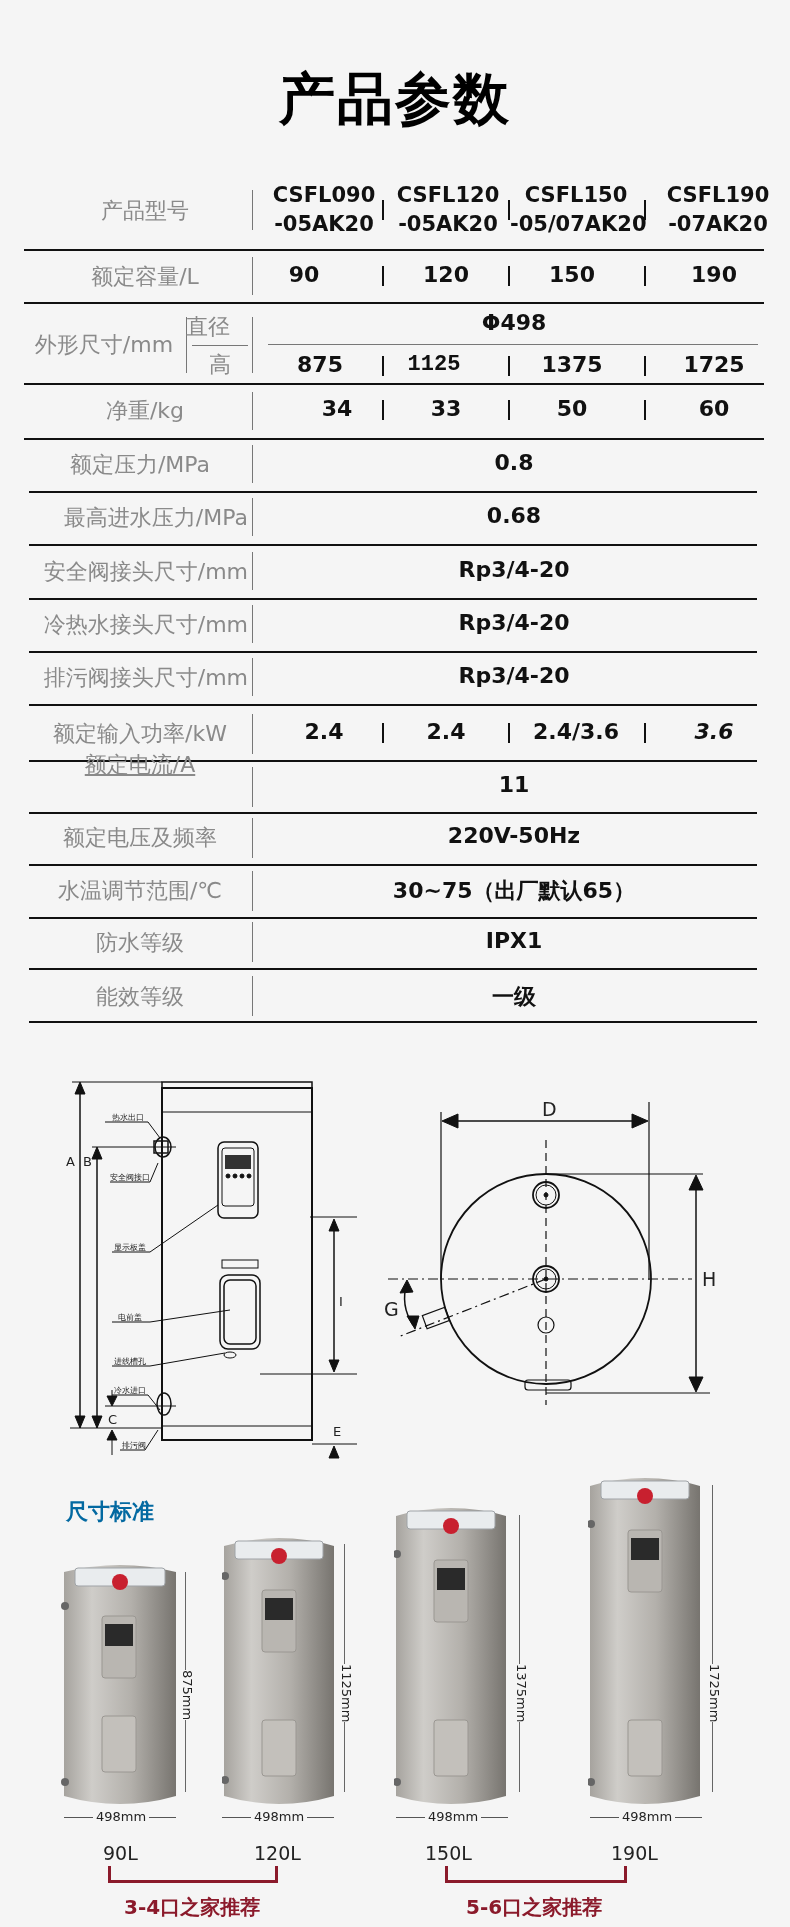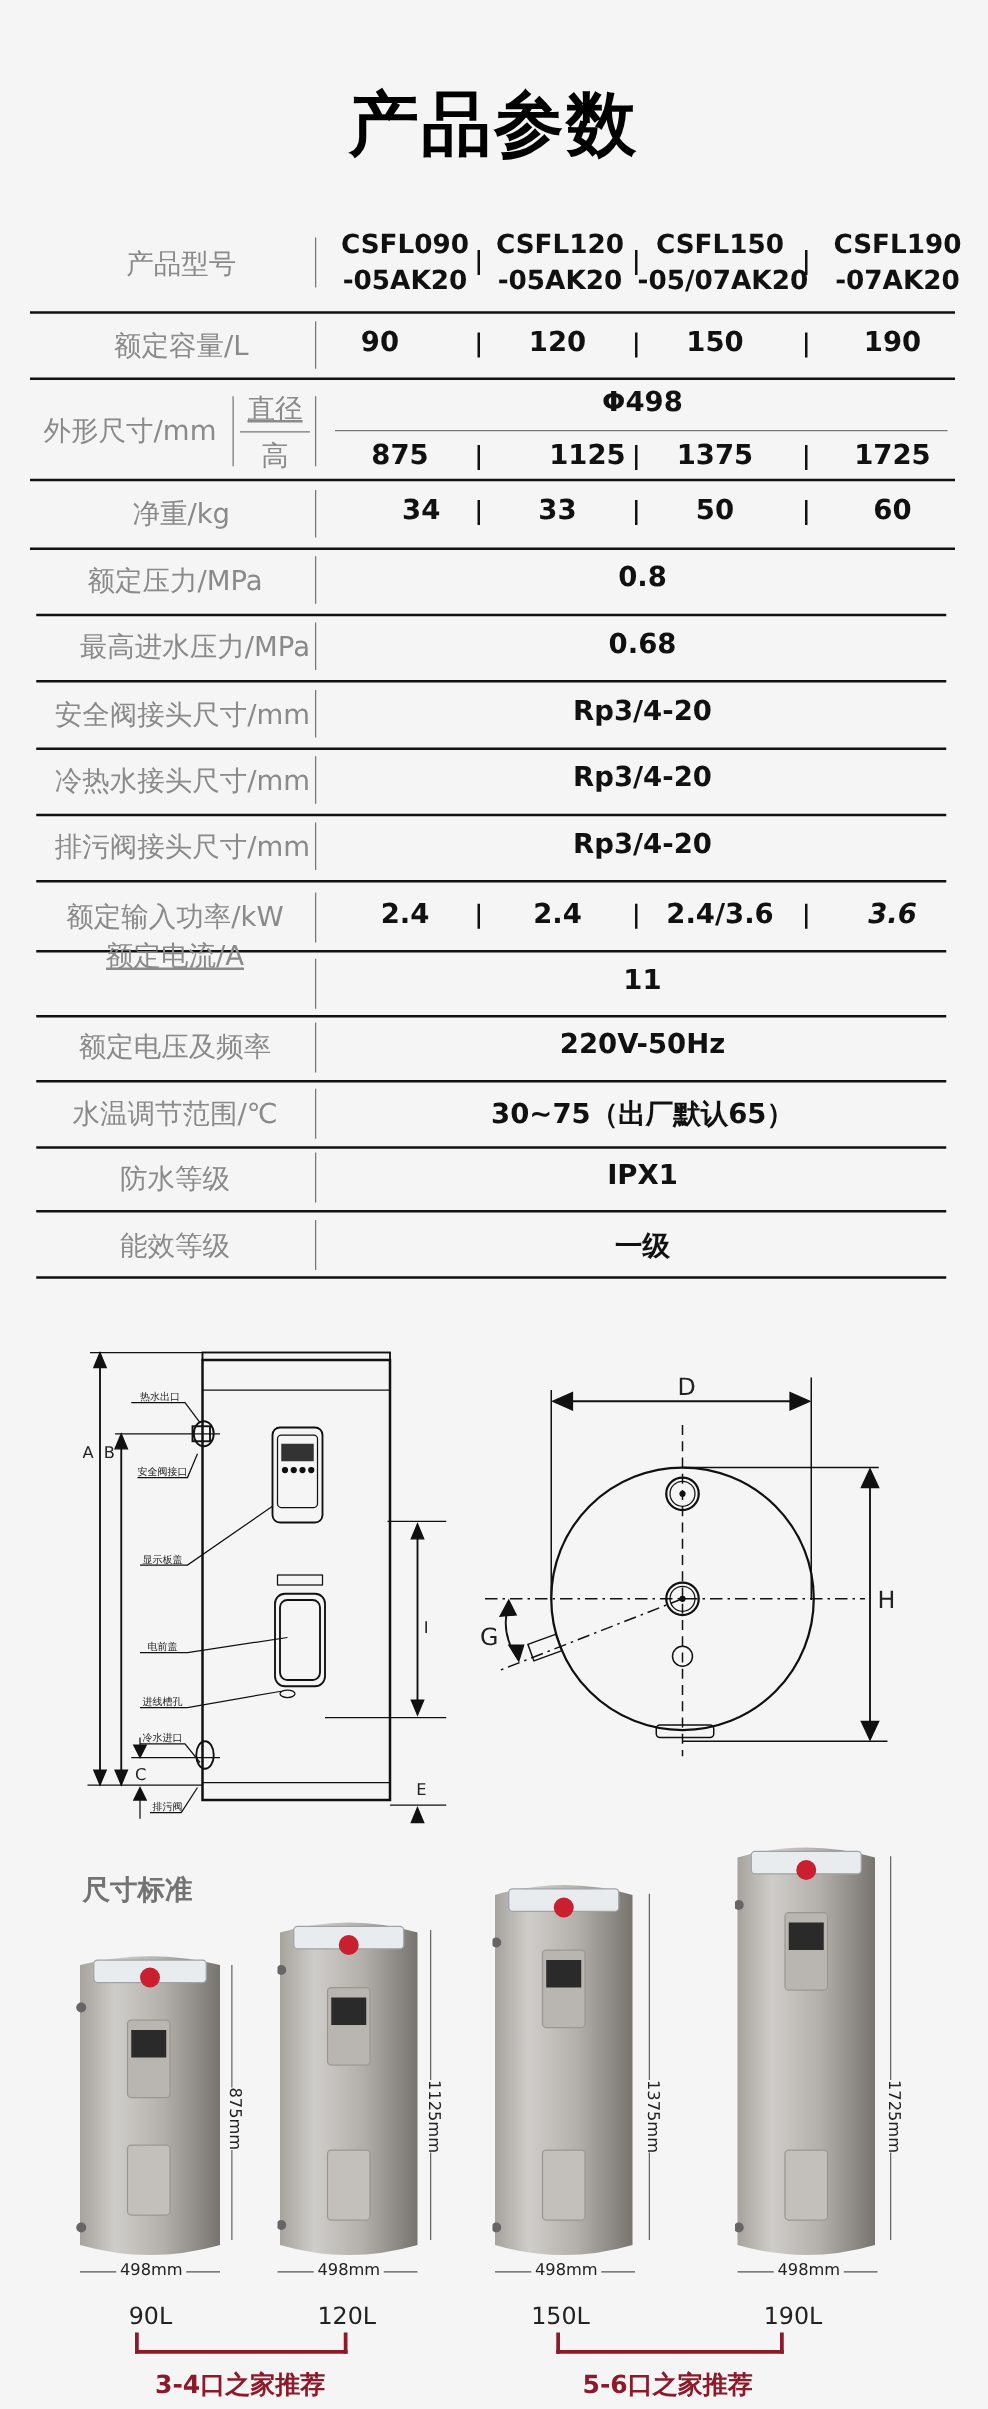--- a/index.html
+++ b/index.html
@@ -62,7 +62,7 @@
 
   <div class="label" style="left:24px;top:330px;width:160px;">外形尺寸/mm</div>
   <div class="vsep" style="left:186px;top:317px;height:56px;"></div>
-  <div class="label" style="left:192px;top:312px;width:56px;text-decoration:underline;">直径</div>
+  <div class="label" style="left:180px;top:312px;width:56px;">直径</div>
   <div style="position:absolute;left:192px;top:345px;width:56px;height:1px;background:#777;"></div>
   <div class="label" style="left:192px;top:350px;width:56px;">高</div>
   <div class="vsep" style="left:252px;top:317px;height:56px;"></div>

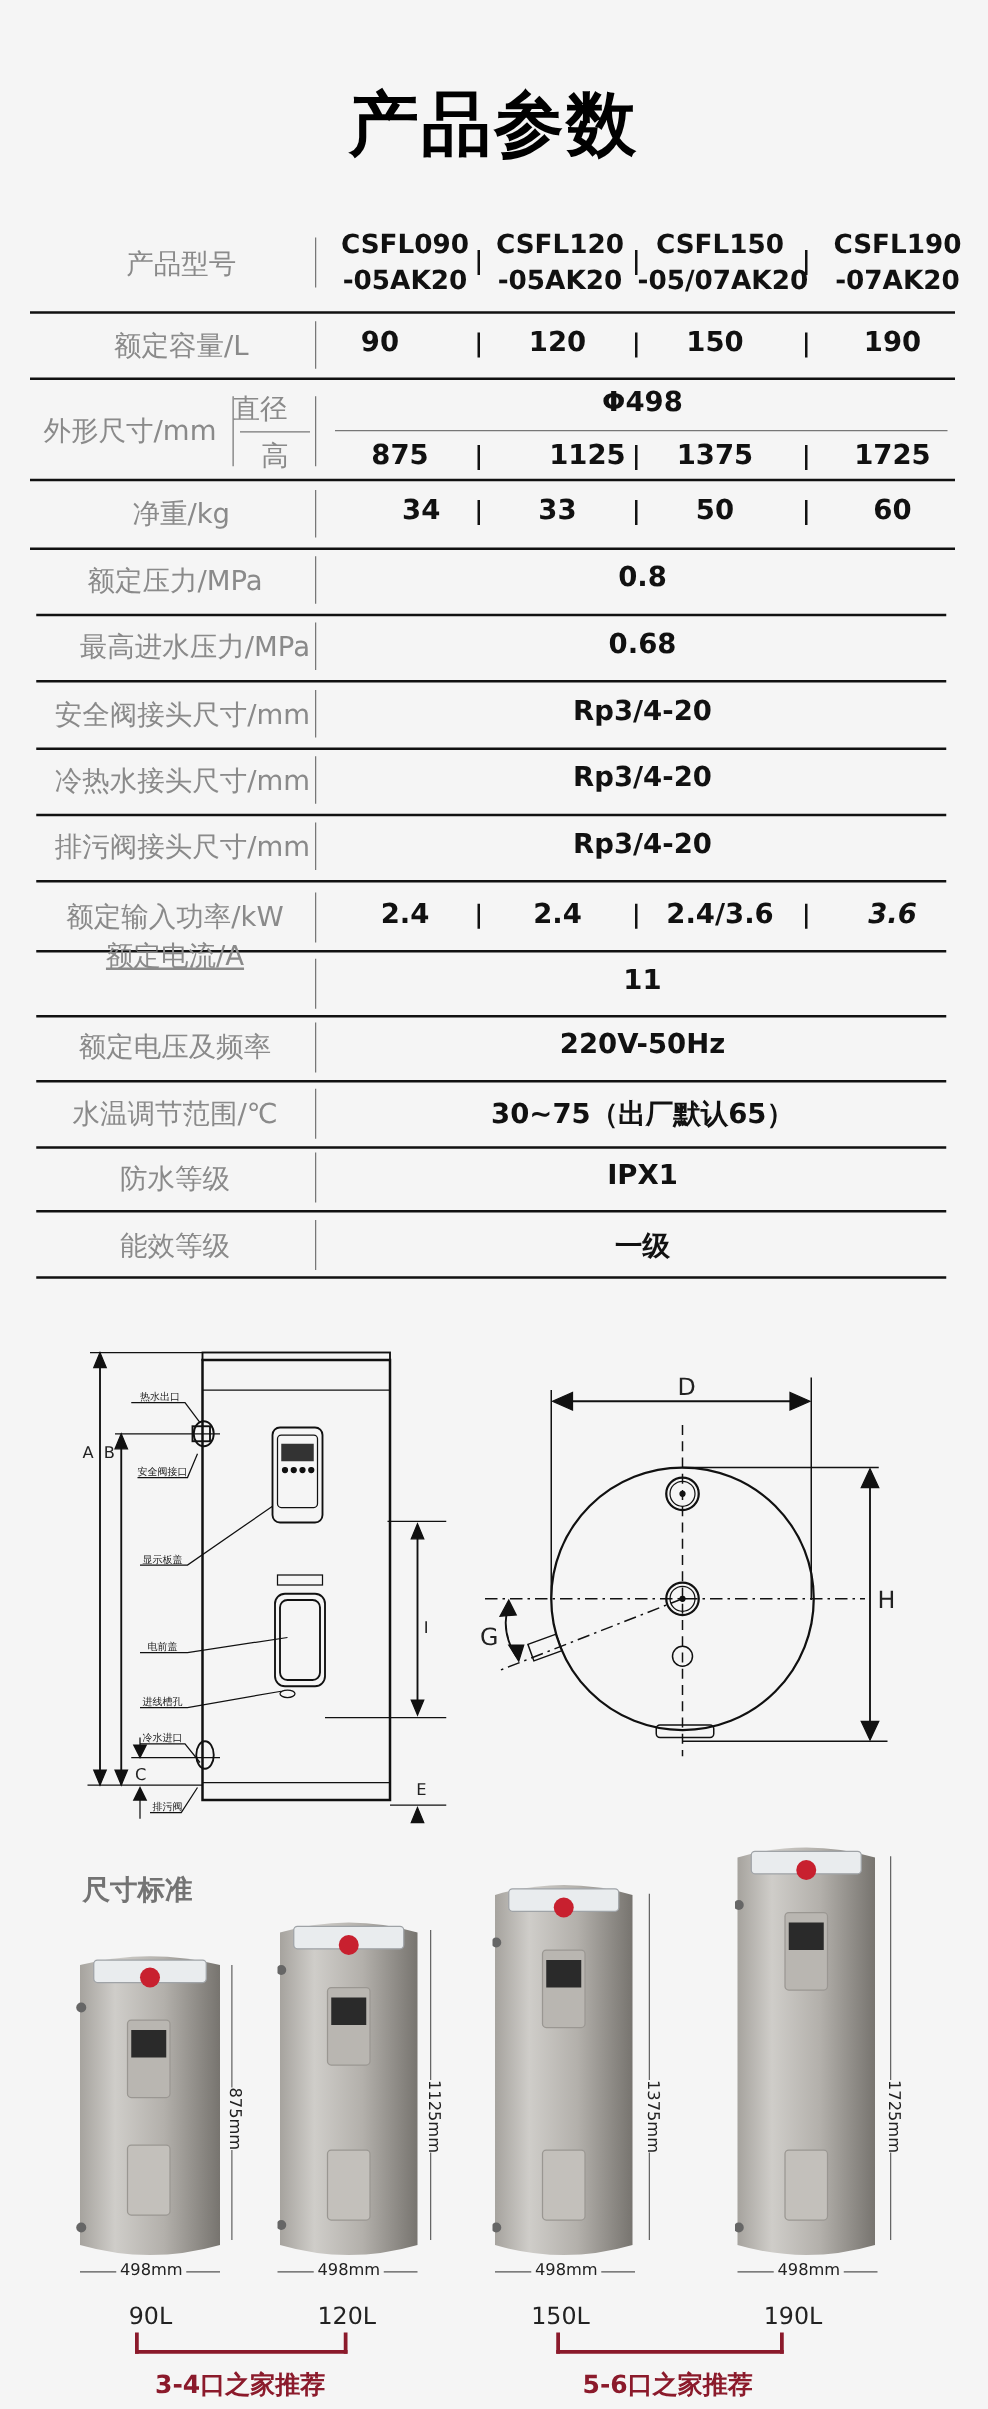--- a/index.html
+++ b/index.html
@@ -70,7 +70,7 @@
   <div style="position:absolute;left:268px;top:344px;width:490px;height:1px;background:#777;"></div>
   <div class="val" style="left:280px;top:352px;width:80px;">875</div>
   <div class="bar" style="left:382px;top:356px;height:20px;"></div>
-  <div class="val" style="left:430px;top:352px;width:80px;">1125</div>
+  <div class="val" style="left:394px;top:352px;width:80px;font-family:Liberation Mono, monospace;">1125</div>
   <div class="bar" style="left:508px;top:356px;height:20px;"></div>
   <div class="val" style="left:532px;top:352px;width:80px;">1375</div>
   <div class="bar" style="left:644px;top:356px;height:20px;"></div>

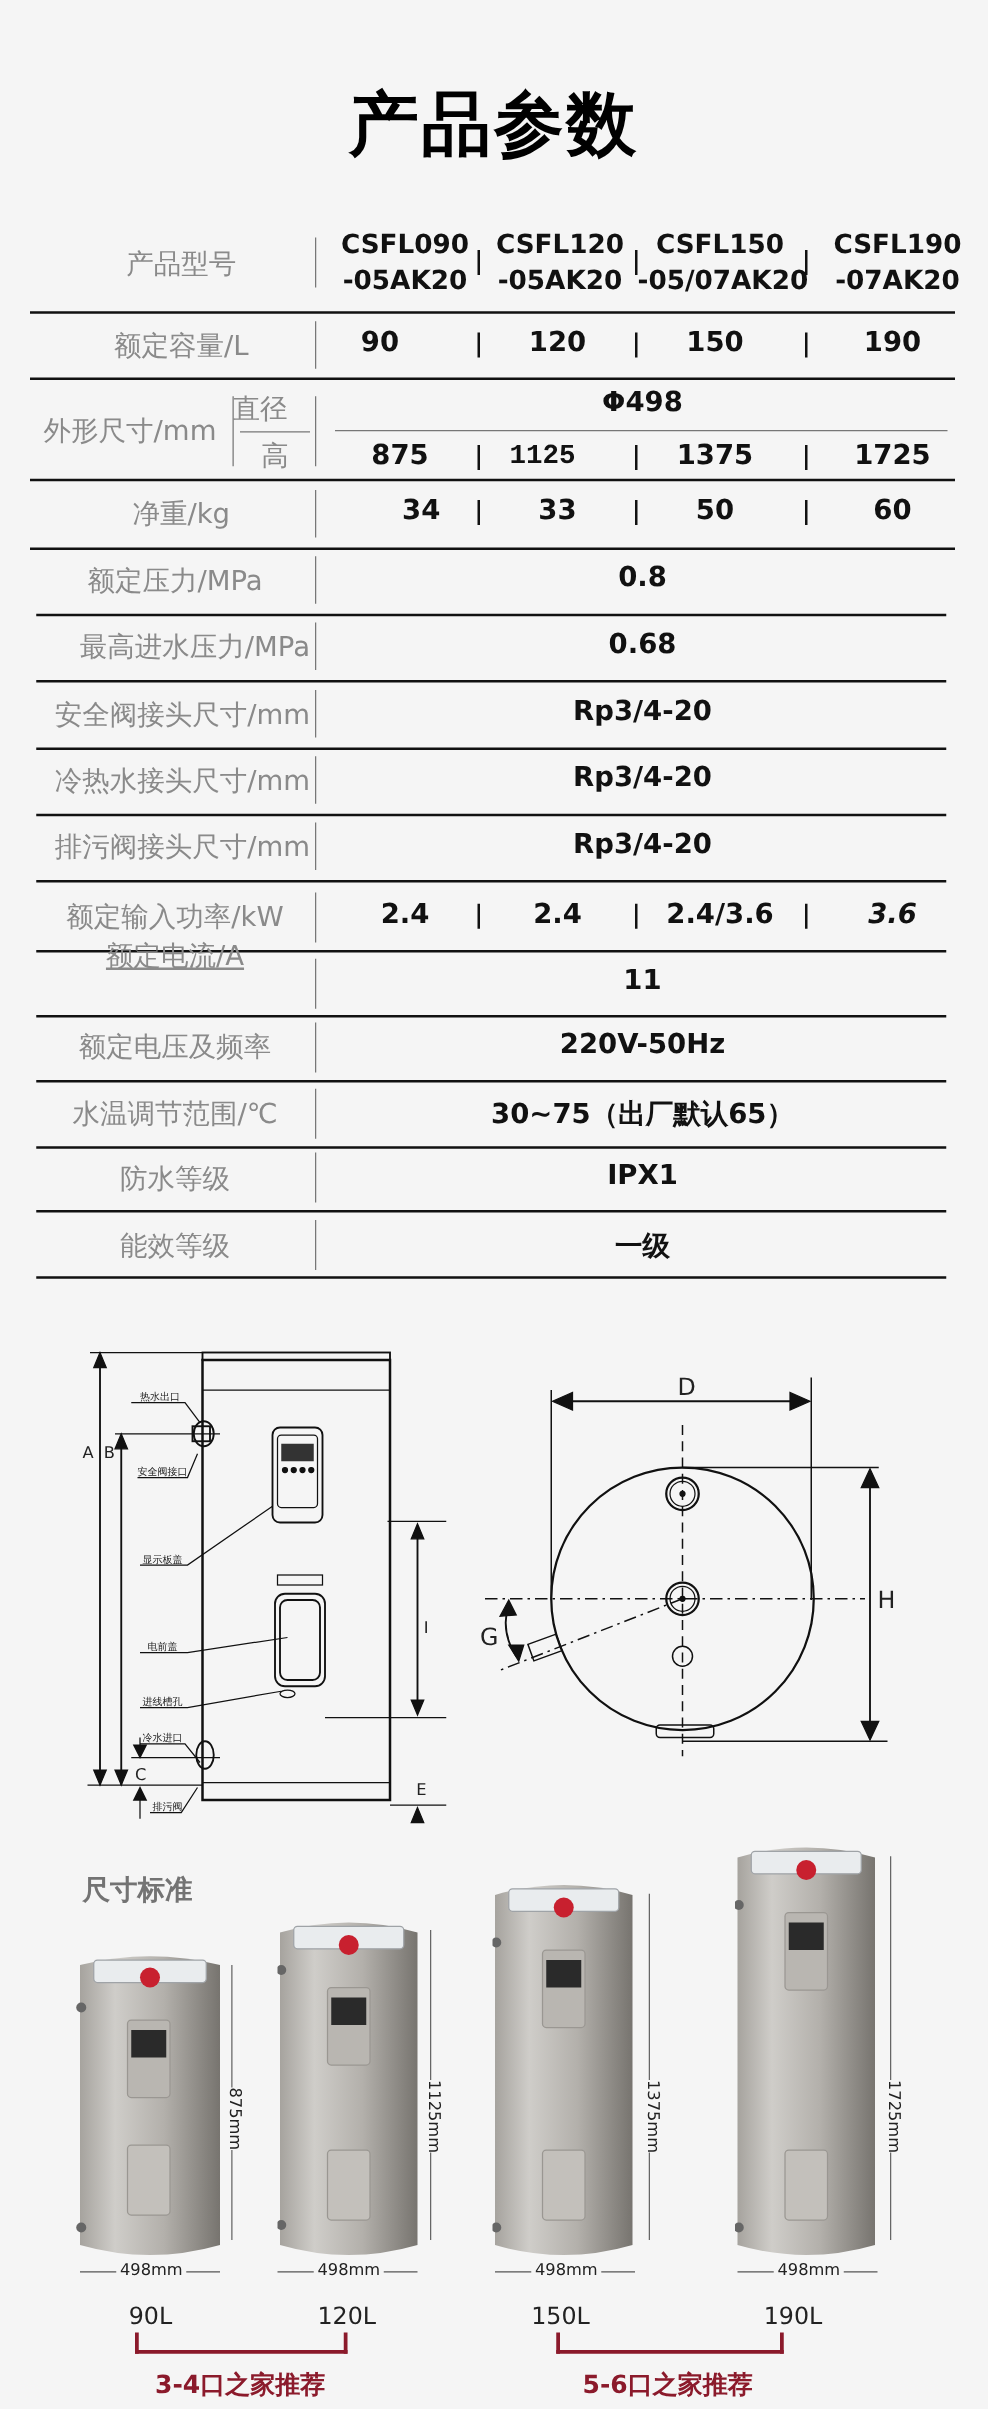--- a/index.html
+++ b/index.html
@@ -13,7 +13,7 @@
   .bar { position:absolute; width:2px; background:#111; }
   .model { position:absolute; font-size:21px; font-weight:bold; color:#111; text-align:center; line-height:29px; white-space:nowrap; }
   svg text { font-family:"DejaVu Sans", sans-serif; }
-  .sizes-title { position:absolute; left:66px; top:1497px; font-size:22px; font-weight:bold; color:#737373; }
+  .sizes-title { position:absolute; left:66px; top:1497px; font-size:22px; font-weight:bold; color:#0369a1; }
   .cap { position:absolute; font-size:19px; color:#222; }
   .reco { position:absolute; font-size:20px; font-weight:bold; color:#8b1a2b; }
   .dimw { position:absolute; font-size:13px; color:#222; }

